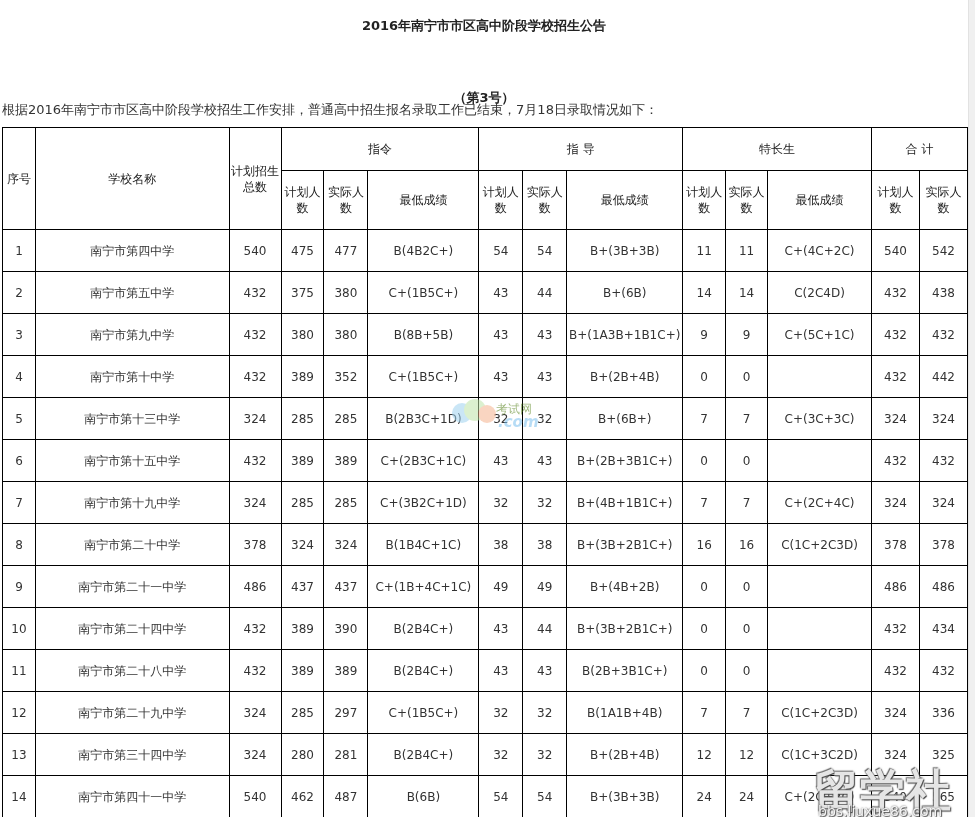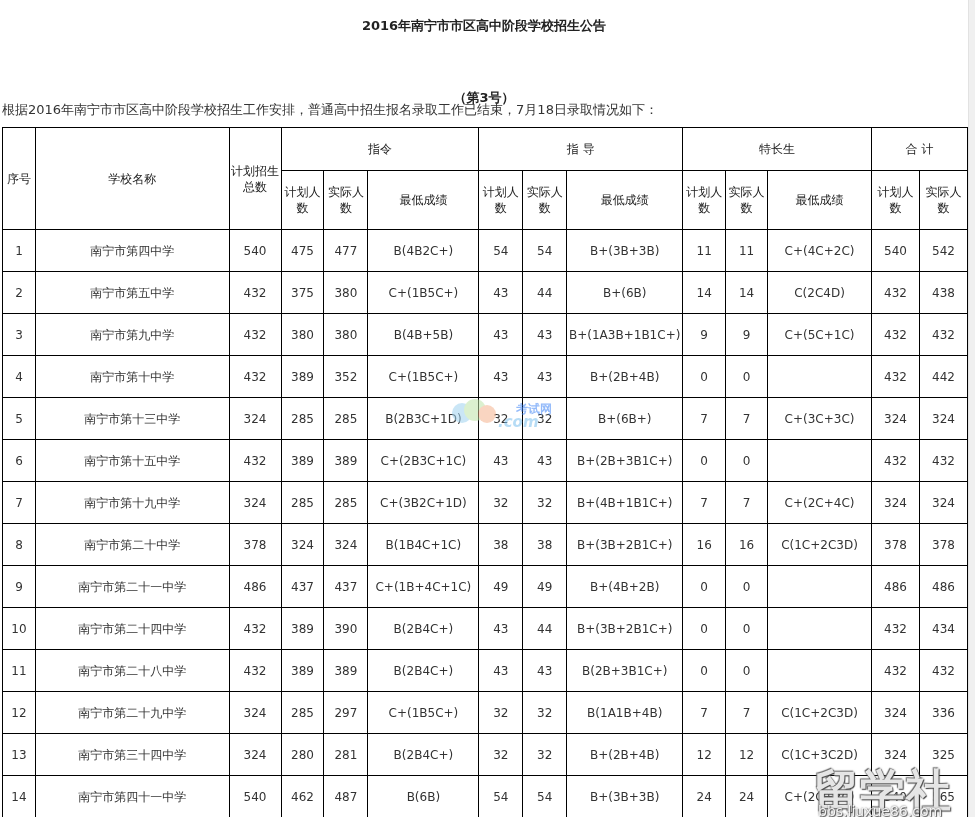--- a/index.html
+++ b/index.html
@@ -153,7 +153,7 @@
           <td>432</td>
           <td>380</td>
           <td>380</td>
-          <td>B(4B+5B)</td>
+          <td>B(8B+5B)</td>
           <td>43</td>
           <td>43</td>
           <td>B+(1A3B+1B1C+)</td>

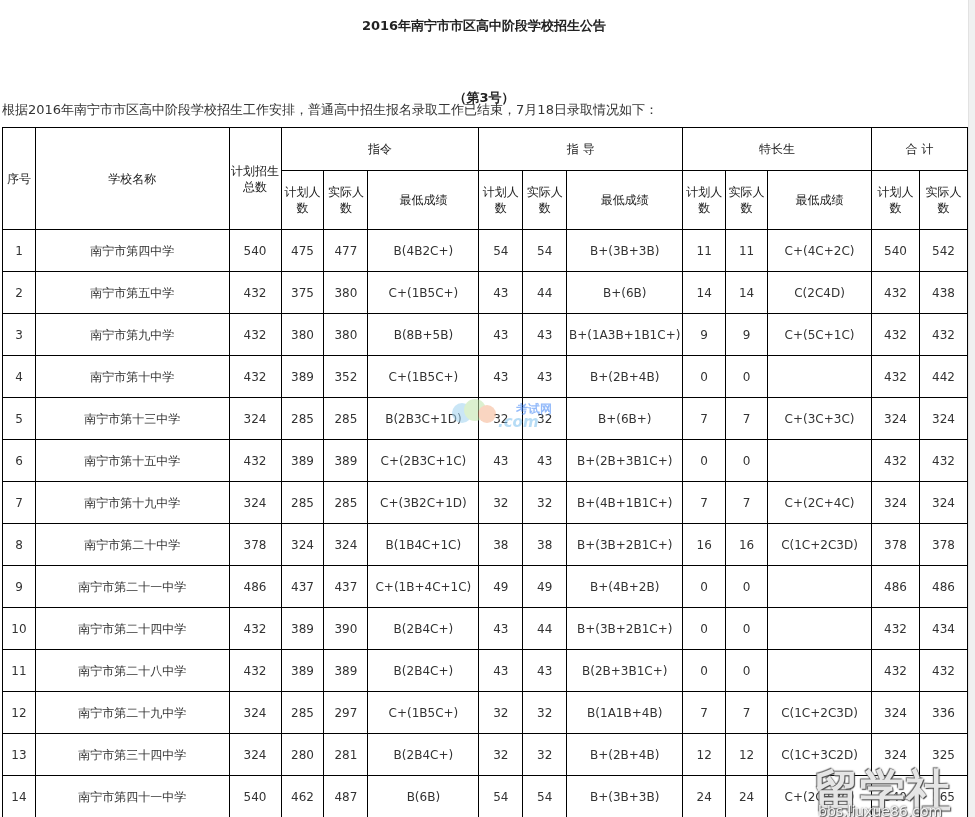--- a/index.html
+++ b/index.html
@@ -48,7 +48,7 @@
   .wm1 .c1 { position:absolute; left:0; top:6px; width:20px; height:20px; border-radius:50%; background:#9fd3f0; }
   .wm1 .c2 { position:absolute; left:12px; top:2px; width:22px; height:22px; border-radius:50%; background:#bfe4a8; }
   .wm1 .c3 { position:absolute; left:26px; top:8px; width:18px; height:18px; border-radius:50%; background:#f5b38f; }
-  .wm1 .t { position:absolute; left:44px; top:4px; font-size:12px; font-weight:bold; color:#3b82f6;margin-left:20px; }
+  .wm1 .t { position:absolute; left:44px; top:4px; font-size:12px; font-weight:normal; color:#4d7c0f; }
   .wm1 .t2 { position:absolute; left:46px; top:16px; font-size:15px; font-weight:bold; font-style:italic; color:#7cc0ee; }
   .wm2 {
     position: absolute; left: 812px; top: 752px; width: 156px; height: 65px;

